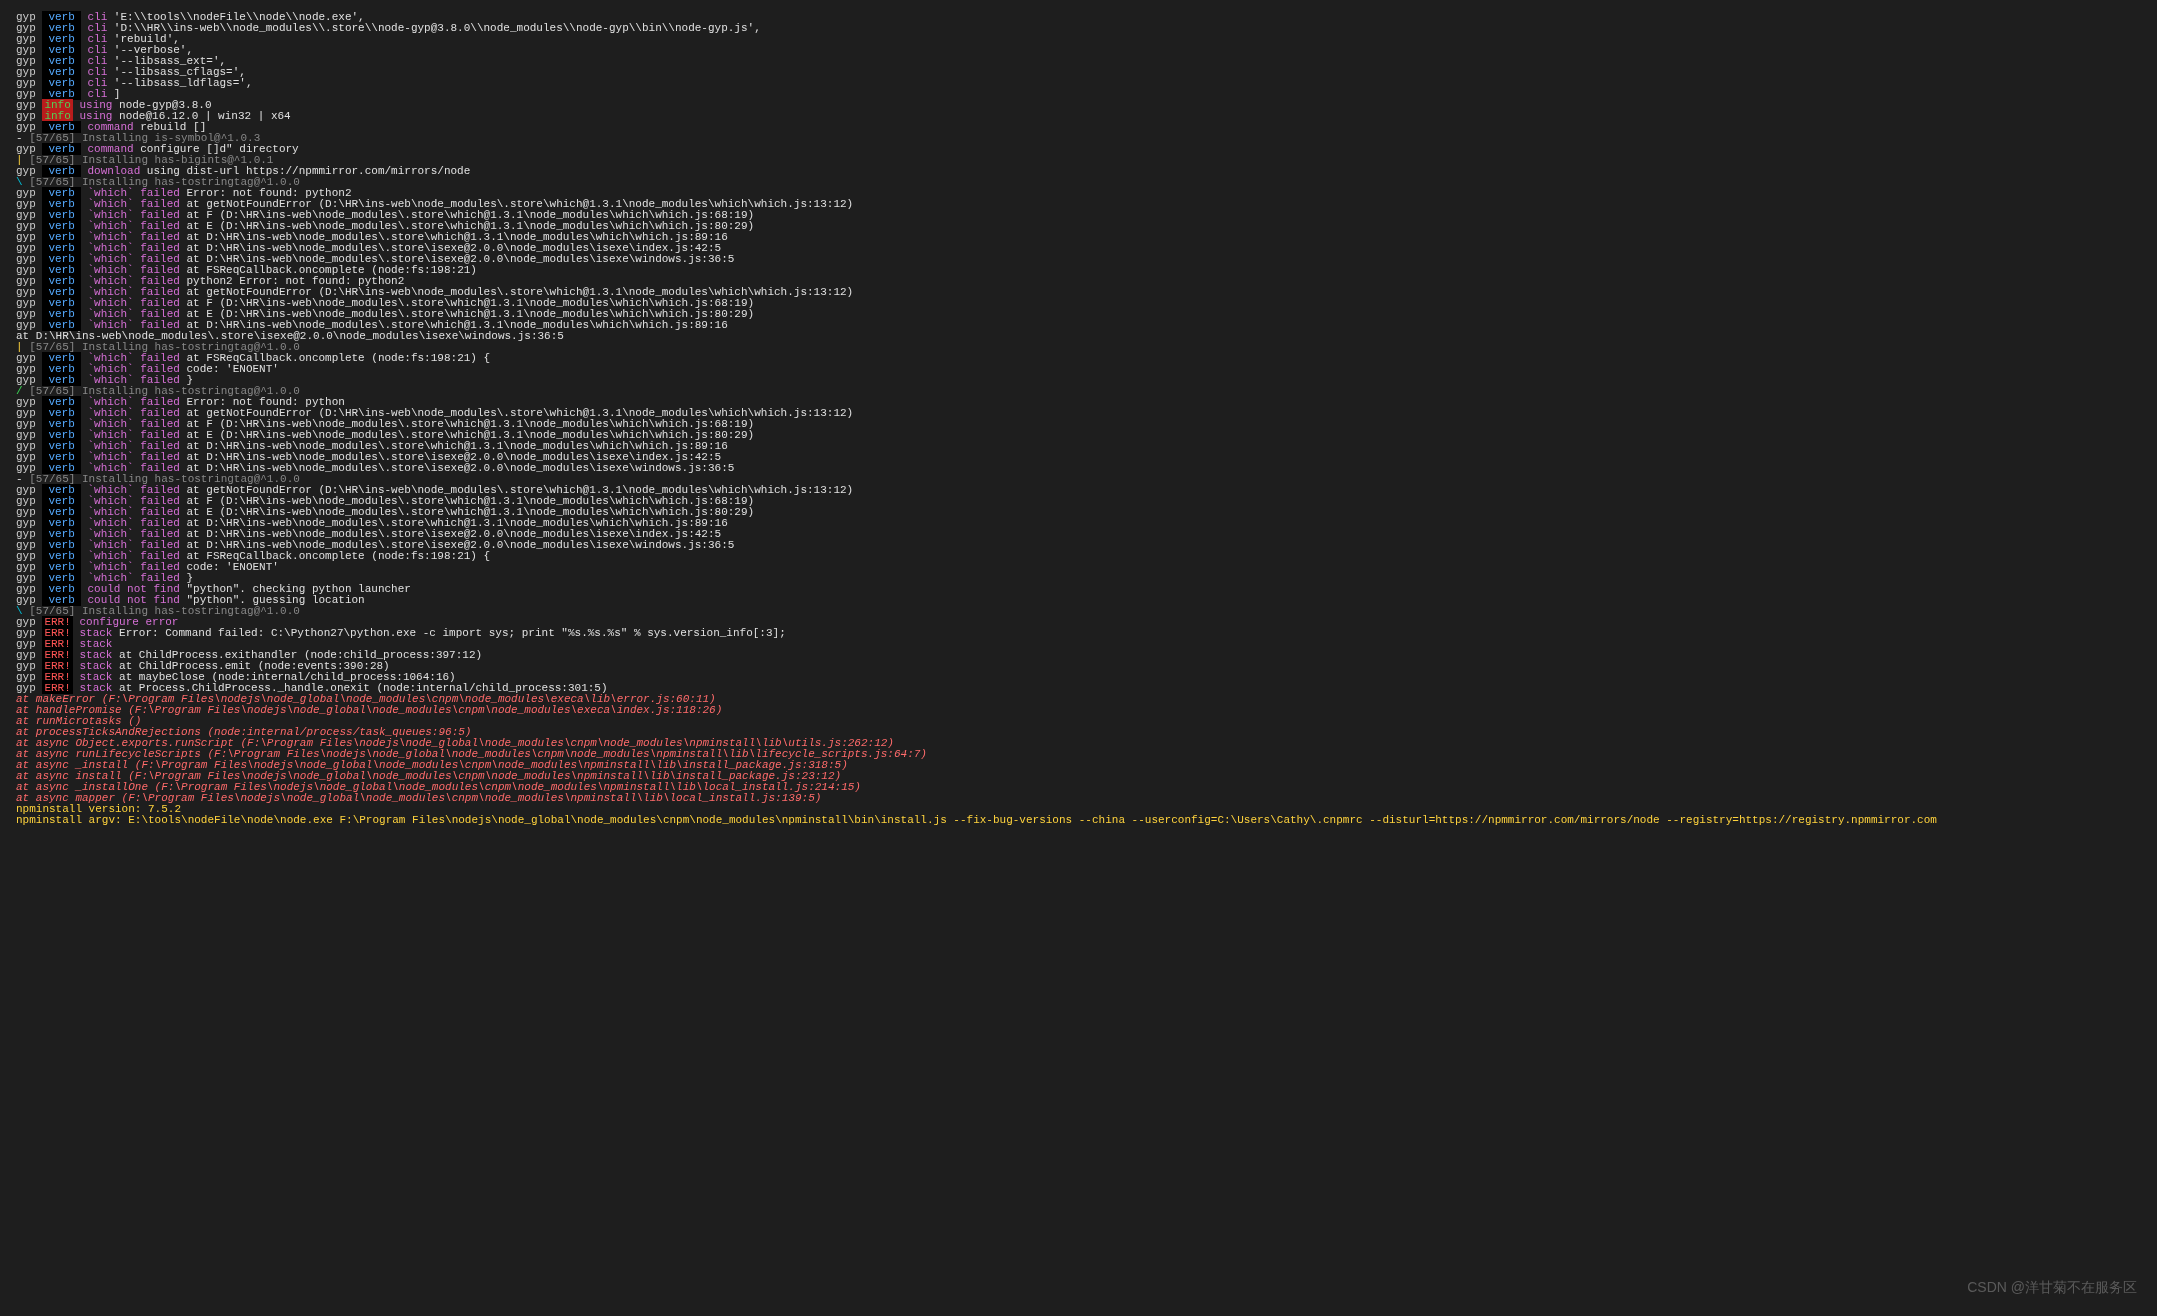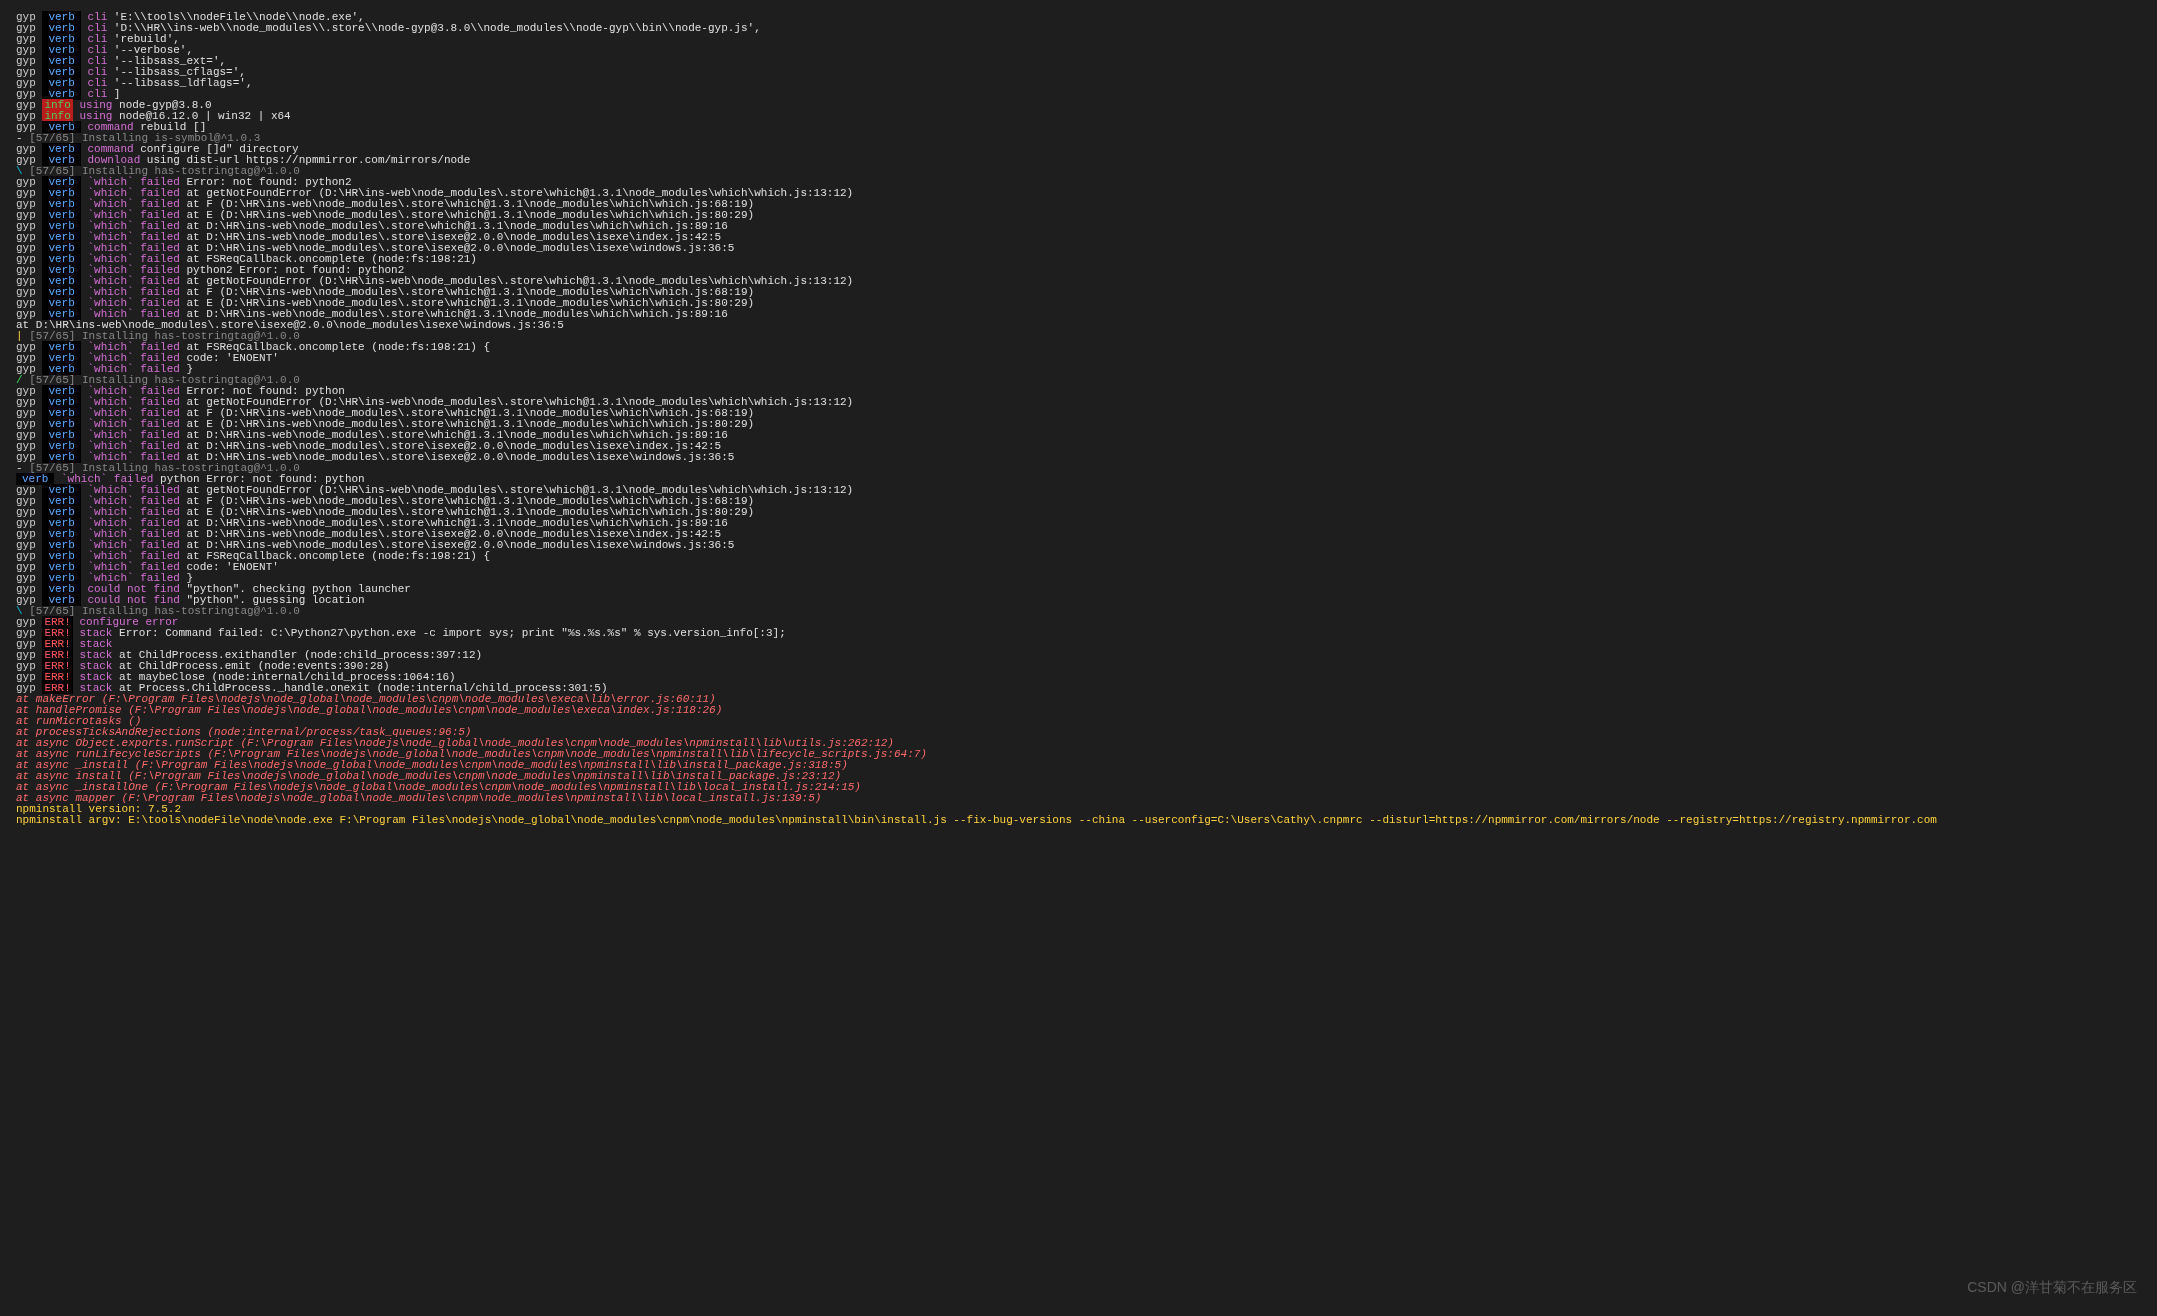--- a/index.html
+++ b/index.html
@@ -55,6 +55,7 @@
     <div class="line"><span class="gyp">gyp</span> <span class="verb">verb</span> <span class="magenta">command</span> <span class="white">rebuild []</span></div>
     <div class="line"><span class="white">- </span><span class="grey">[57/65] Installing is-symbol@^1.0.3</span></div>
     <div class="line"><span class="gyp">gyp</span> <span class="verb">verb</span> <span class="magenta">command</span> <span class="white">configure []d" directory</span></div>
+    <div class="line"><span class="bar-y">| </span><span class="grey">[57/65] Installing has-bigints@^1.0.1</span></div>
     <div class="line"><span class="gyp">gyp</span> <span class="verb">verb</span> <span class="magenta">download</span> <span class="white">using dist-url https://npmmirror.com/mirrors/node</span></div>
     <div class="line"><span class="cyan">\ </span><span class="grey">[57/65] Installing has-tostringtag@^1.0.0</span></div>
     <div class="line"><span class="gyp">gyp</span> <span class="verb">verb</span> <span class="magenta">`which`</span> <span class="magenta">failed</span>  <span class="white">Error: not found: python2</span></div>

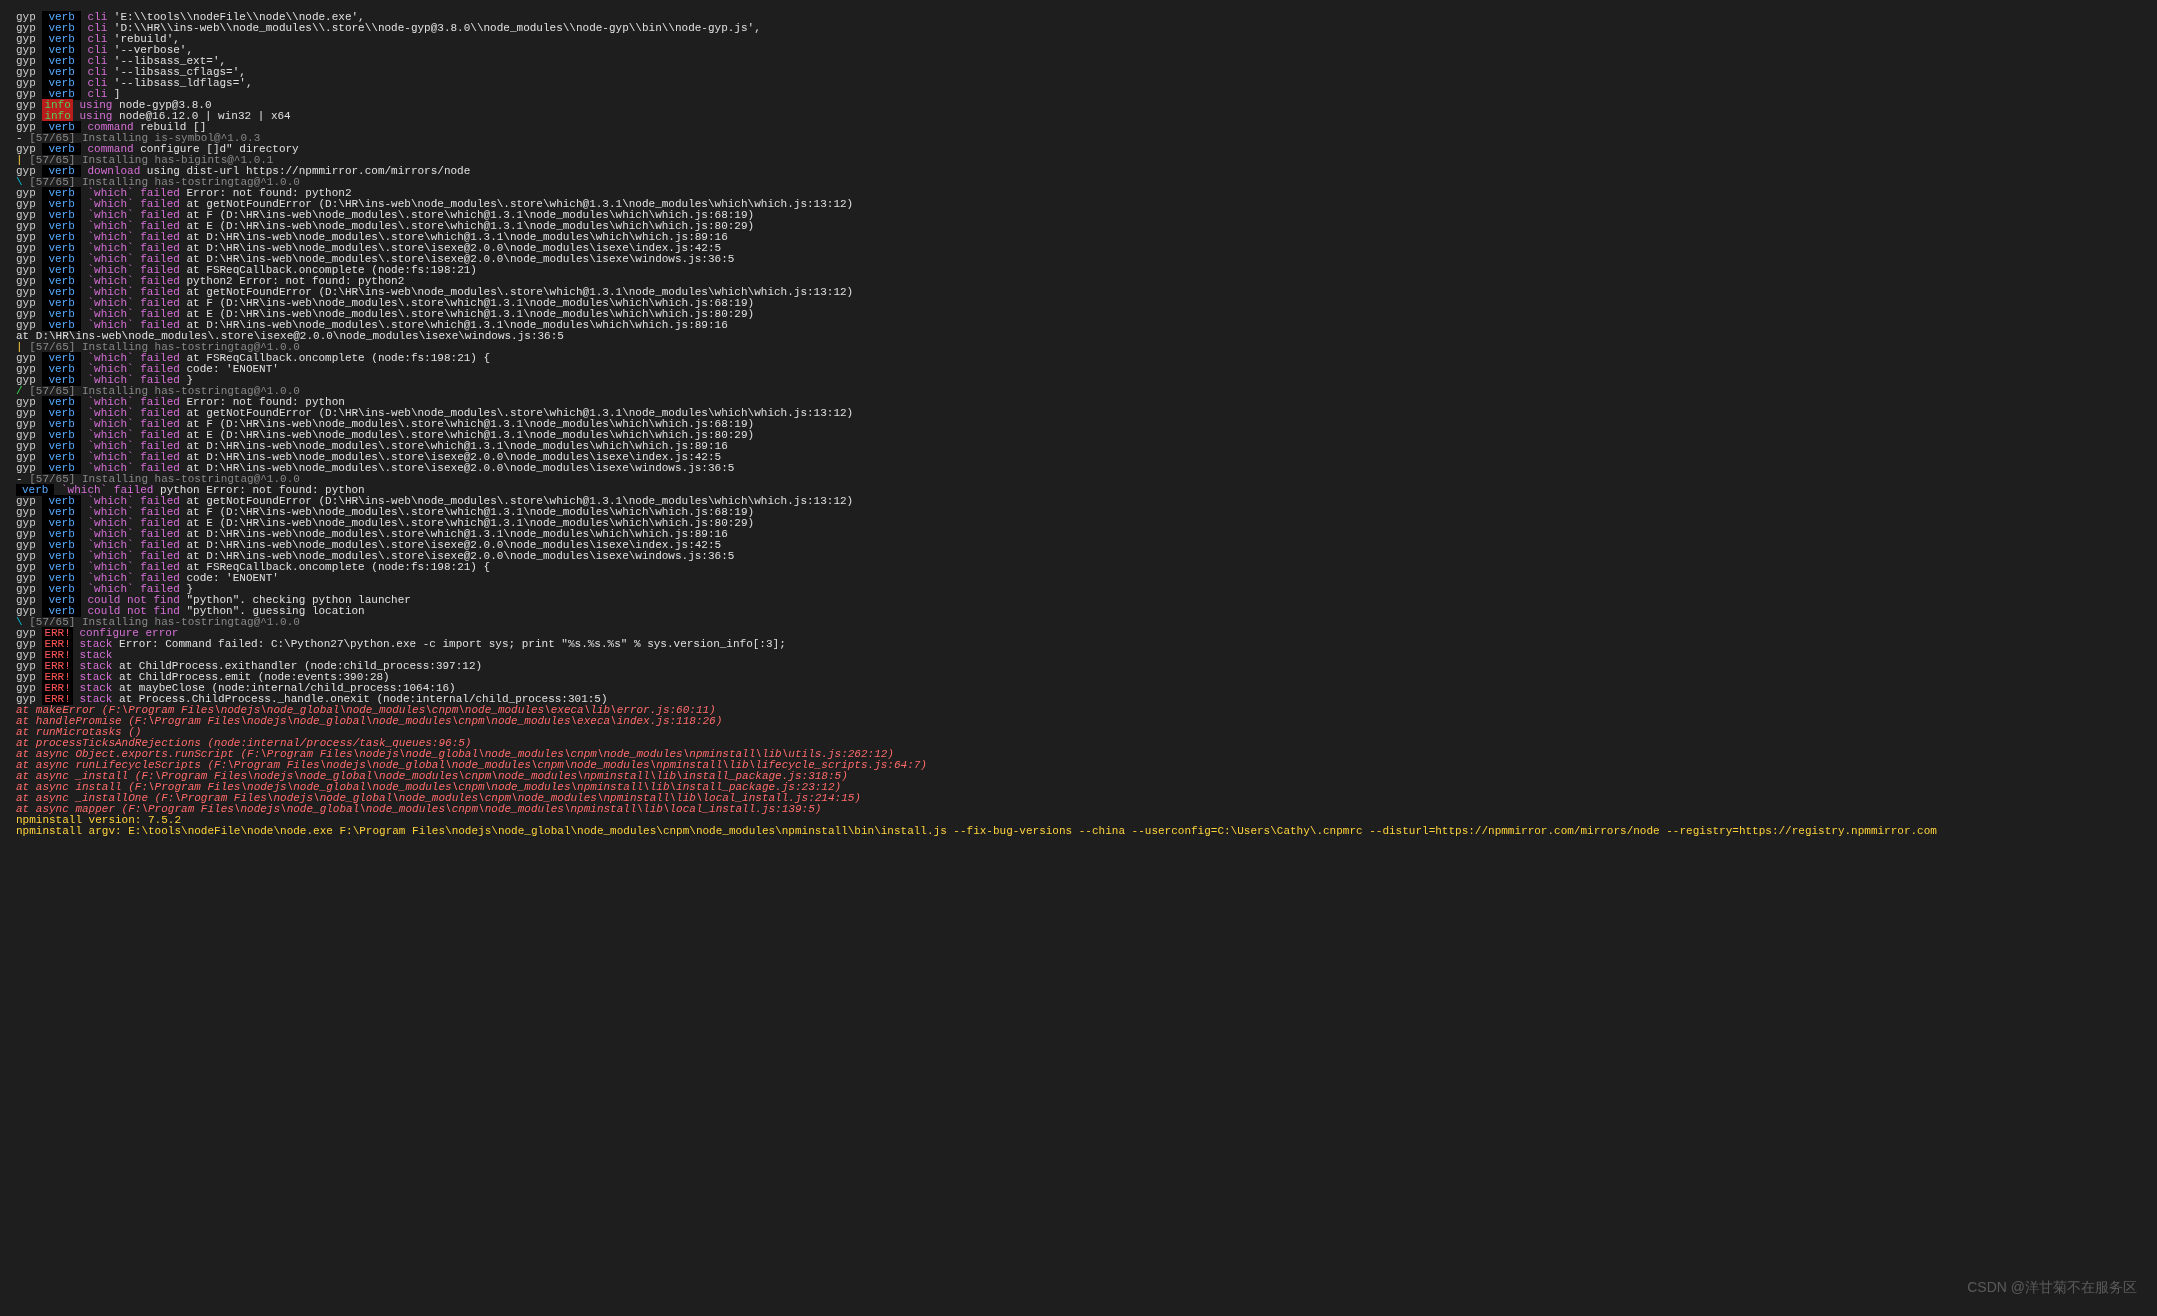--- a/index.html
+++ b/index.html
@@ -85,7 +85,6 @@
     <div class="line"><span class="gyp">gyp</span> <span class="verb">verb</span> <span class="magenta">`which`</span> <span class="magenta">failed</span>  <span class="white">    at D:\HR\ins-web\node_modules\.store\isexe@2.0.0\node_modules\isexe\index.js:42:5</span></div>
     <div class="line"><span class="gyp">gyp</span> <span class="verb">verb</span> <span class="magenta">`which`</span> <span class="magenta">failed</span>  <span class="white">    at D:\HR\ins-web\node_modules\.store\isexe@2.0.0\node_modules\isexe\windows.js:36:5</span></div>
     <div class="line"><span class="white">- </span><span class="grey">[57/65] Installing has-tostringtag@^1.0.0</span></div>
-    <div class="line"><span class="verb">verb</span> <span class="magenta">`which`</span> <span class="magenta">failed</span>  <span class="white">python Error: not found: python</span></div>
     <div class="line"><span class="gyp">gyp</span> <span class="verb">verb</span> <span class="magenta">`which`</span> <span class="magenta">failed</span>  <span class="white">    at getNotFoundError (D:\HR\ins-web\node_modules\.store\which@1.3.1\node_modules\which\which.js:13:12)</span></div>
     <div class="line"><span class="gyp">gyp</span> <span class="verb">verb</span> <span class="magenta">`which`</span> <span class="magenta">failed</span>  <span class="white">    at F (D:\HR\ins-web\node_modules\.store\which@1.3.1\node_modules\which\which.js:68:19)</span></div>
     <div class="line"><span class="gyp">gyp</span> <span class="verb">verb</span> <span class="magenta">`which`</span> <span class="magenta">failed</span>  <span class="white">    at E (D:\HR\ins-web\node_modules\.store\which@1.3.1\node_modules\which\which.js:80:29)</span></div>

